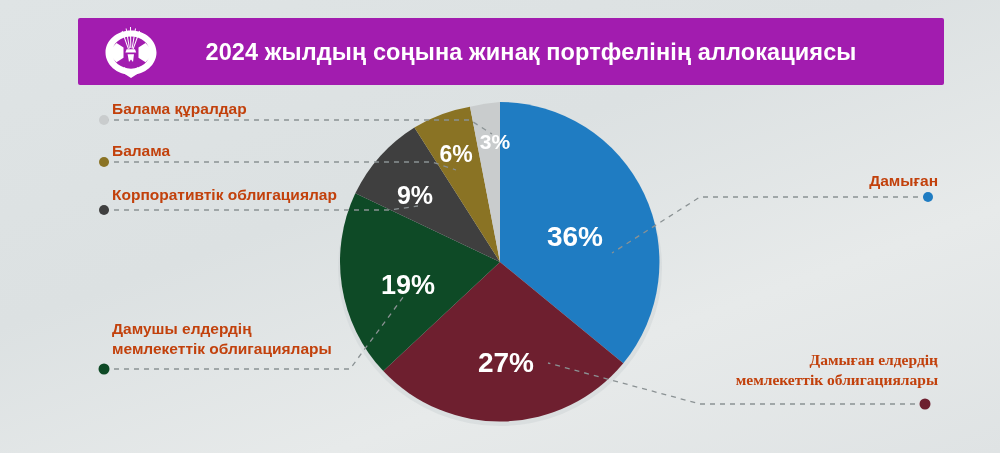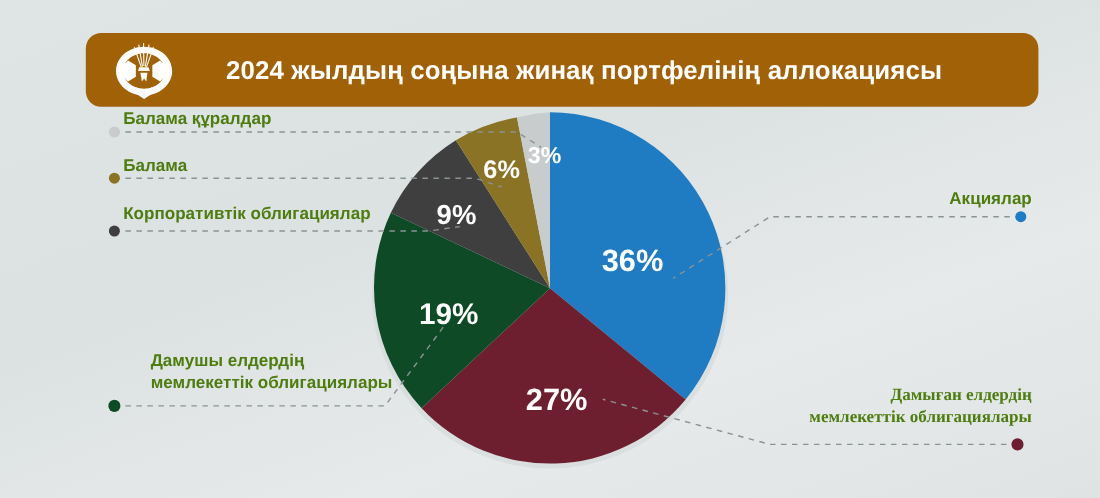--- a/index.html
+++ b/index.html
@@ -26,11 +26,10 @@
     top: 18px;
     width: 866px;
     height: 67px;
-    background: #a16207;
-    border-radius: 14px;
+    background: #a21caf;
+    border-radius: 2px;
     display: flex;
     align-items: center;
-    margin-top: 12px;
   }
   #brand-logo {
     position: absolute;

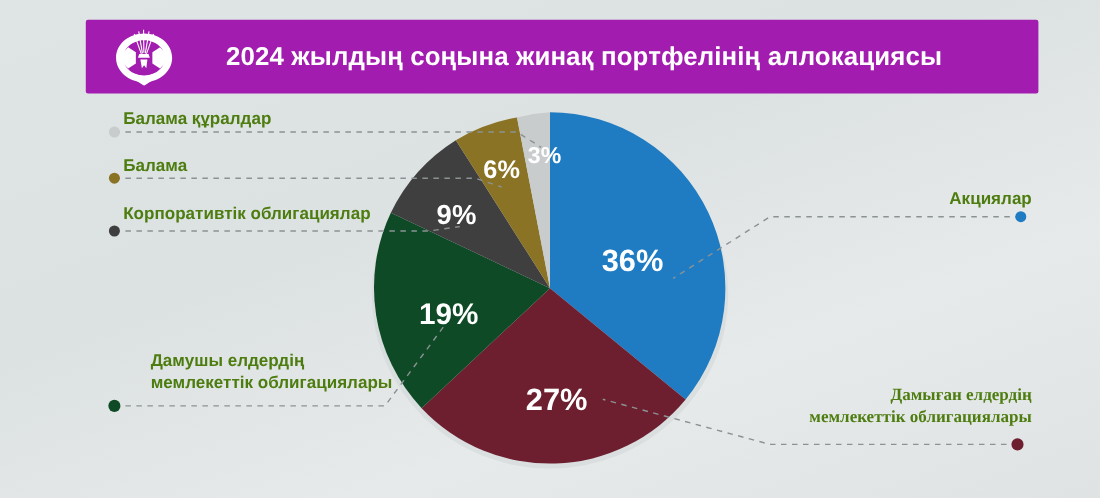--- a/index.html
+++ b/index.html
@@ -63,7 +63,7 @@
   
   .callout-label {
     position: absolute;
-    color: #4d7c0f;
+    color: #c2410c;
     font-size: 15.5px;
     font-weight: 600;
     line-height: 1.28;

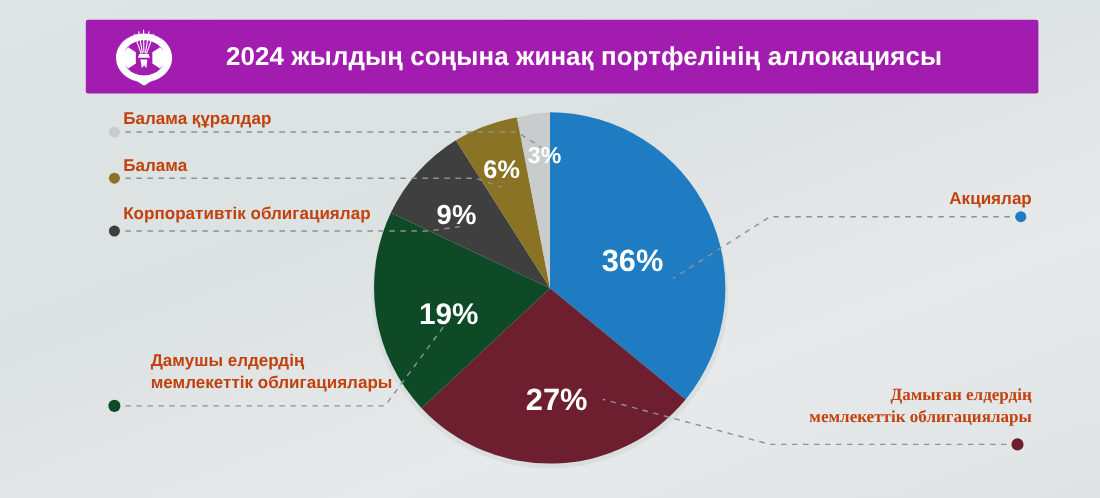--- a/index.html
+++ b/index.html
@@ -172,7 +172,7 @@
   <div class="callout-label left-al" style="left:112px; top:319px; width:245px;margin-left:25px;">Дамушы елдердің
 мемлекеттік облигациялары</div>
 
-  <div class="callout-label right-al" style="right:62px; top:171px;">Акциялар</div>
+  <div class="callout-label right-al" style="right:62px; top:171px;">Дамыған</div>
 
   <div class="callout-label right-al" style="right:62px; top:350px; width:300px;font-family:Liberation Serif, serif;">Дамыған елдердің
 мемлекеттік облигациялары</div>

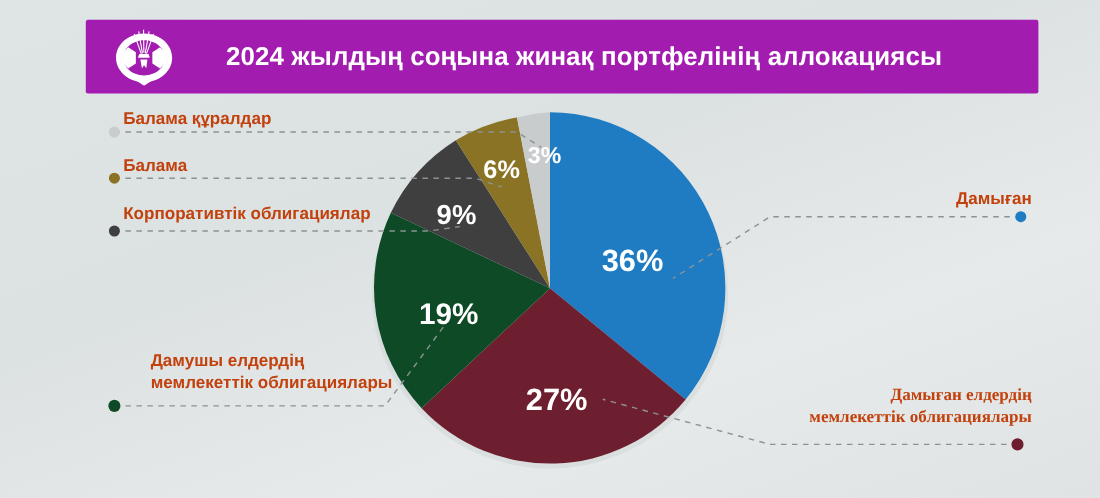--- a/index.html
+++ b/index.html
@@ -169,7 +169,7 @@
 
   <div class="callout-label left-al" style="left:112px; top:185px;">Корпоративтік облигациялар</div>
 
-  <div class="callout-label left-al" style="left:112px; top:319px; width:245px;margin-left:25px;">Дамушы елдердің
+  <div class="callout-label left-al" style="left:112px; top:319px; width:245px;">Дамушы елдердің
 мемлекеттік облигациялары</div>
 
   <div class="callout-label right-al" style="right:62px; top:171px;">Дамыған</div>

